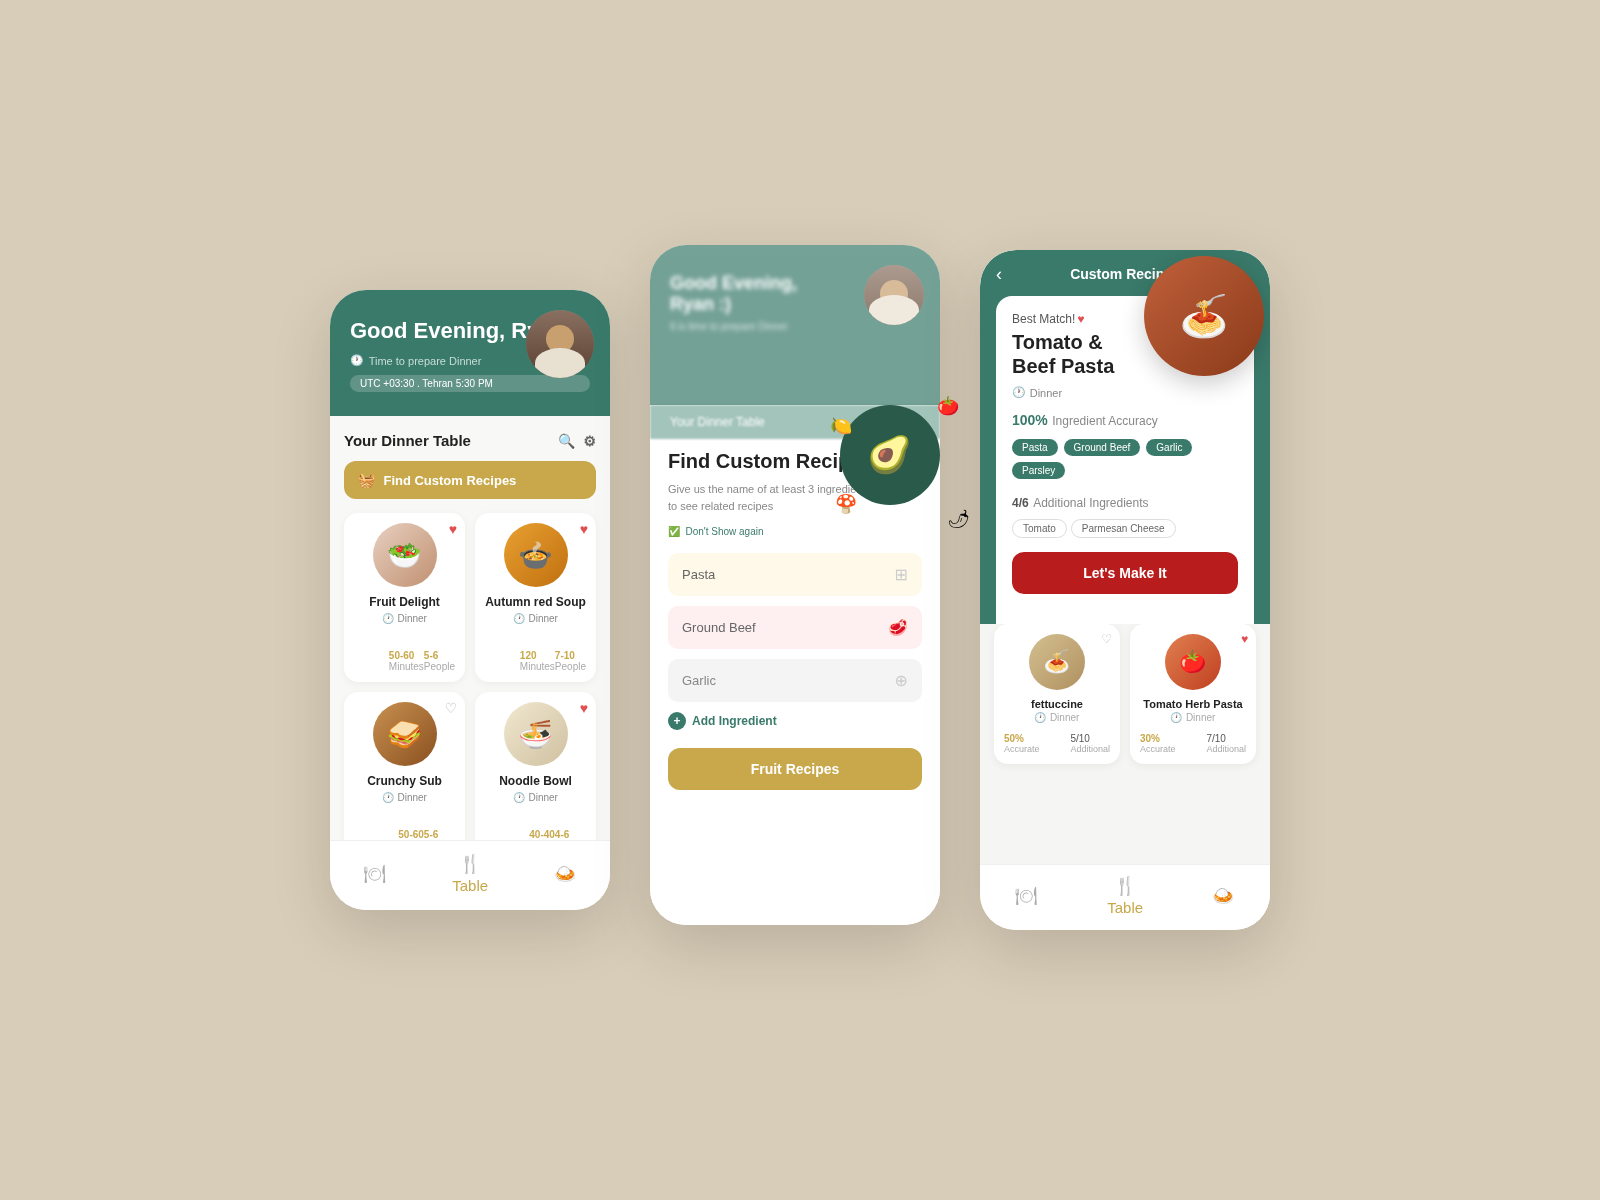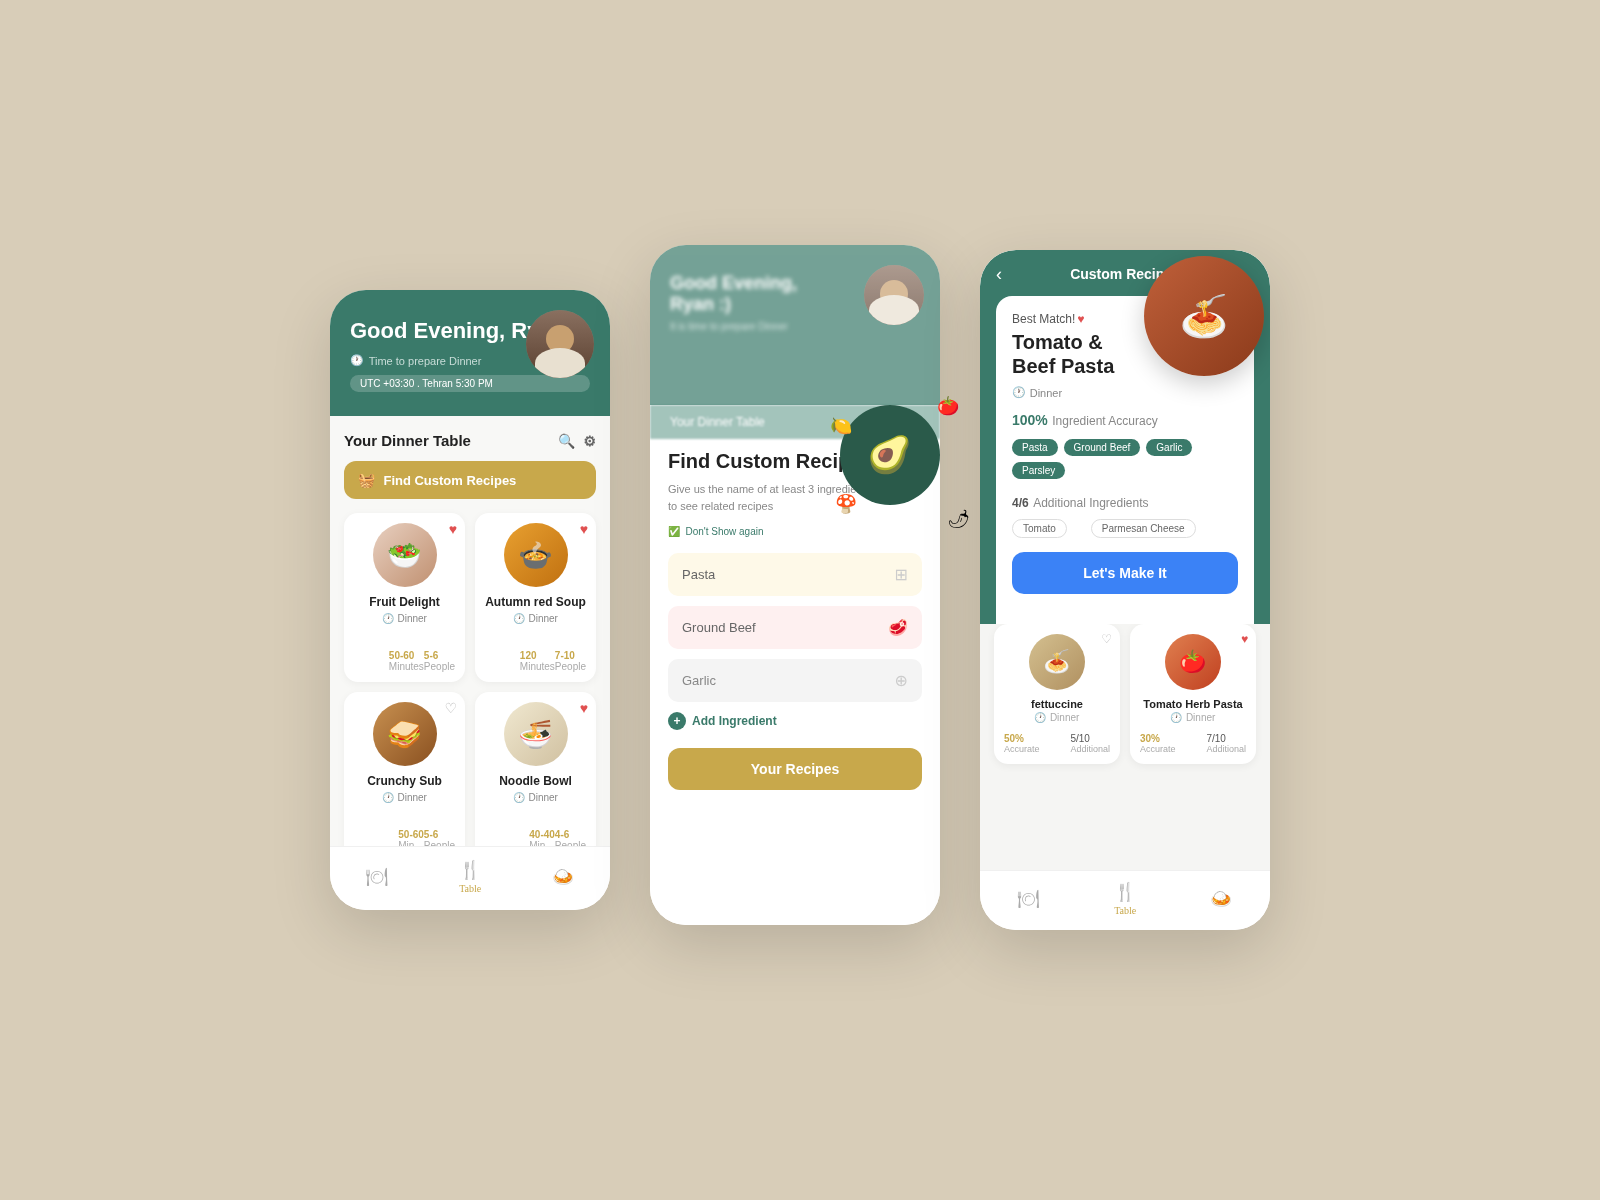--- a/index.html
+++ b/index.html
@@ -507,7 +507,7 @@
 
     .add-tags-row {
       display: flex;
-      gap: 24px;
+      gap: 4px;
       flex-wrap: wrap;
       margin: 6px 0 14px;
     }

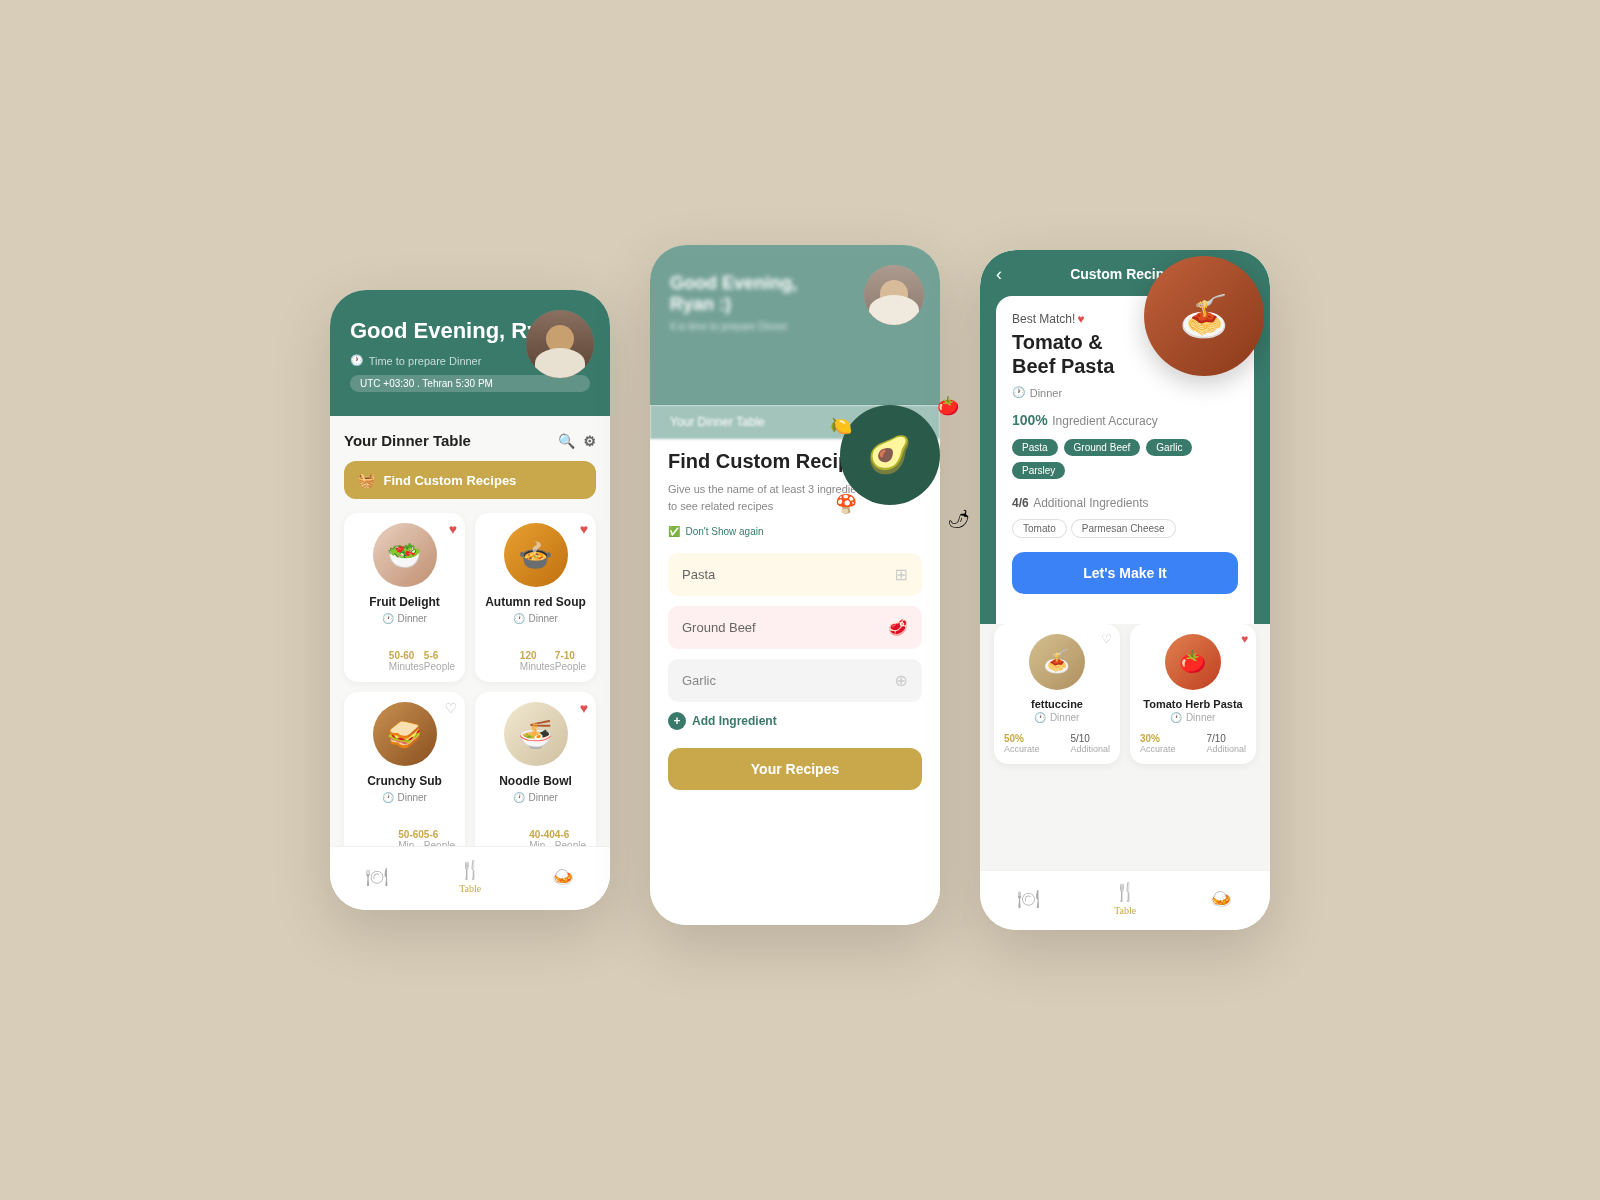--- a/index.html
+++ b/index.html
@@ -521,7 +521,7 @@
     }
 
     .lets-make-btn {
-      background: #3b82f6;
+      background: #b91c1c;
       color: #fff;
       border-radius: 12px;
       padding: 13px;

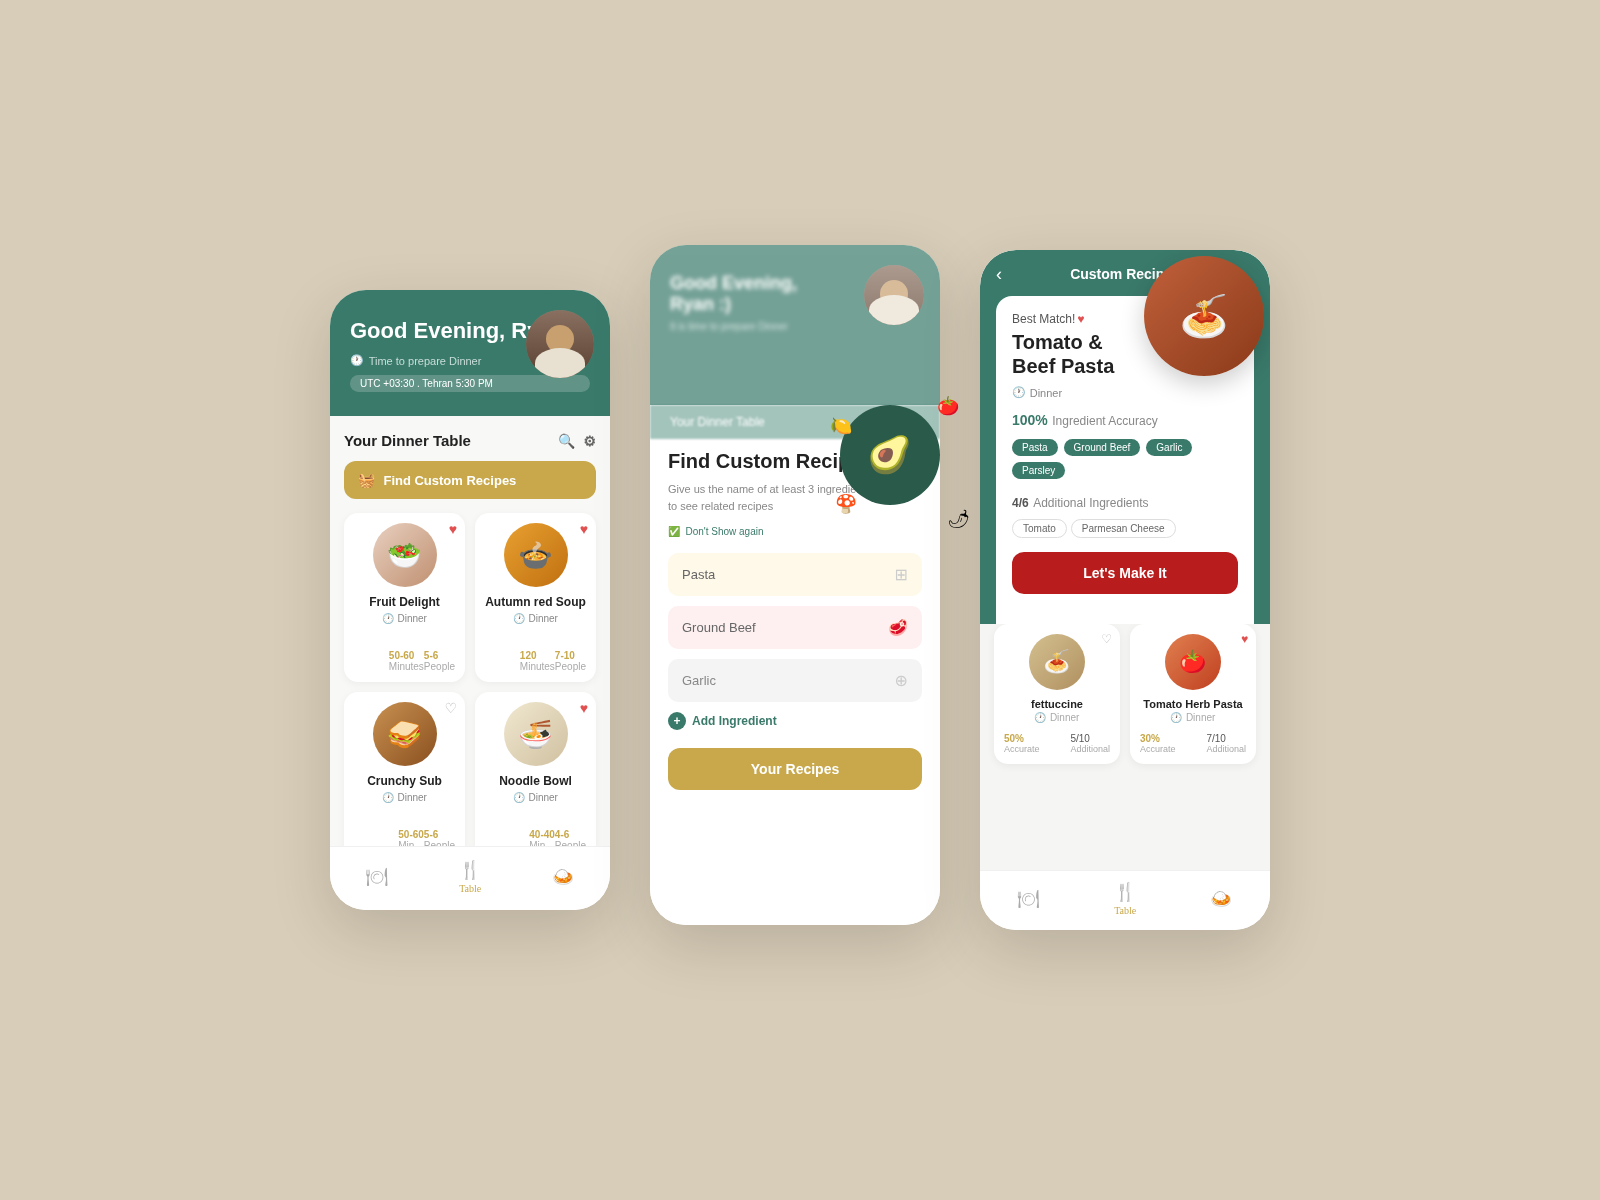--- a/index.html
+++ b/index.html
@@ -838,7 +838,7 @@
         </div>
 
         <div class="find-recipes-btn">
-          <span>Your Recipes</span>
+          <span>Fruit Recipes</span>
         </div>
       </div>
     </div>

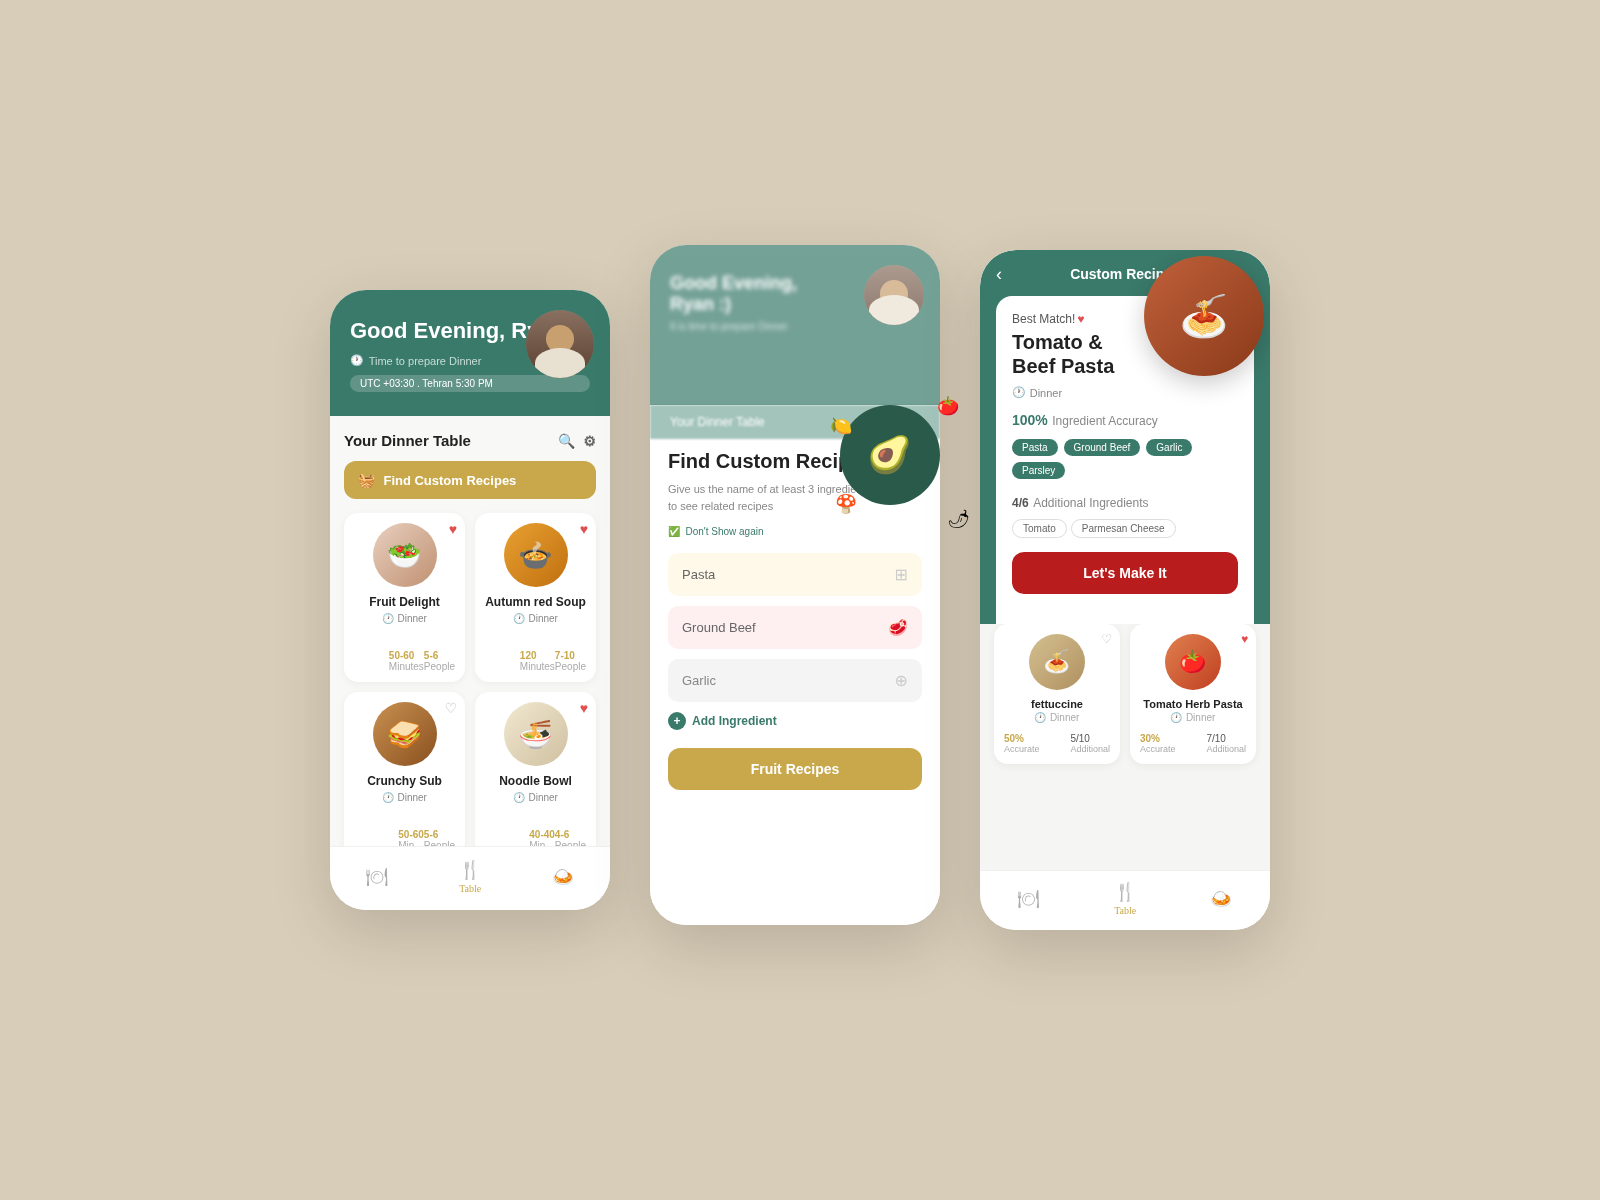--- a/index.html
+++ b/index.html
@@ -240,8 +240,7 @@
     }
 
     .nav-label {
-      font-size: 10px;
-      font-family: Liberation Serif, serif;
+      font-size: 15px;
     }
 
     

